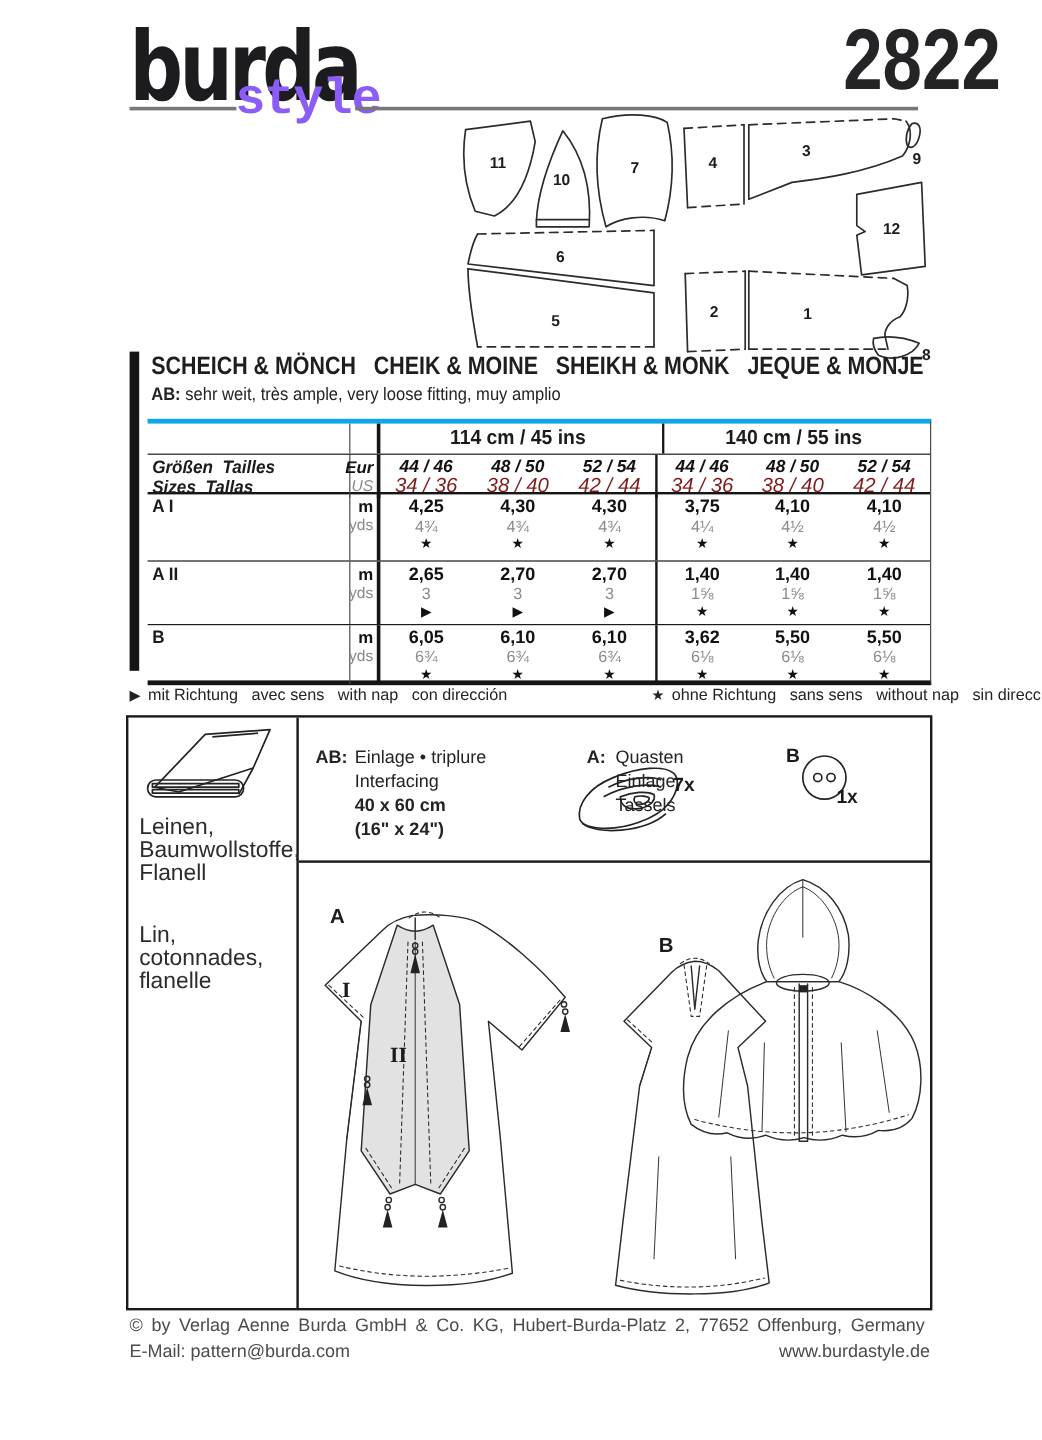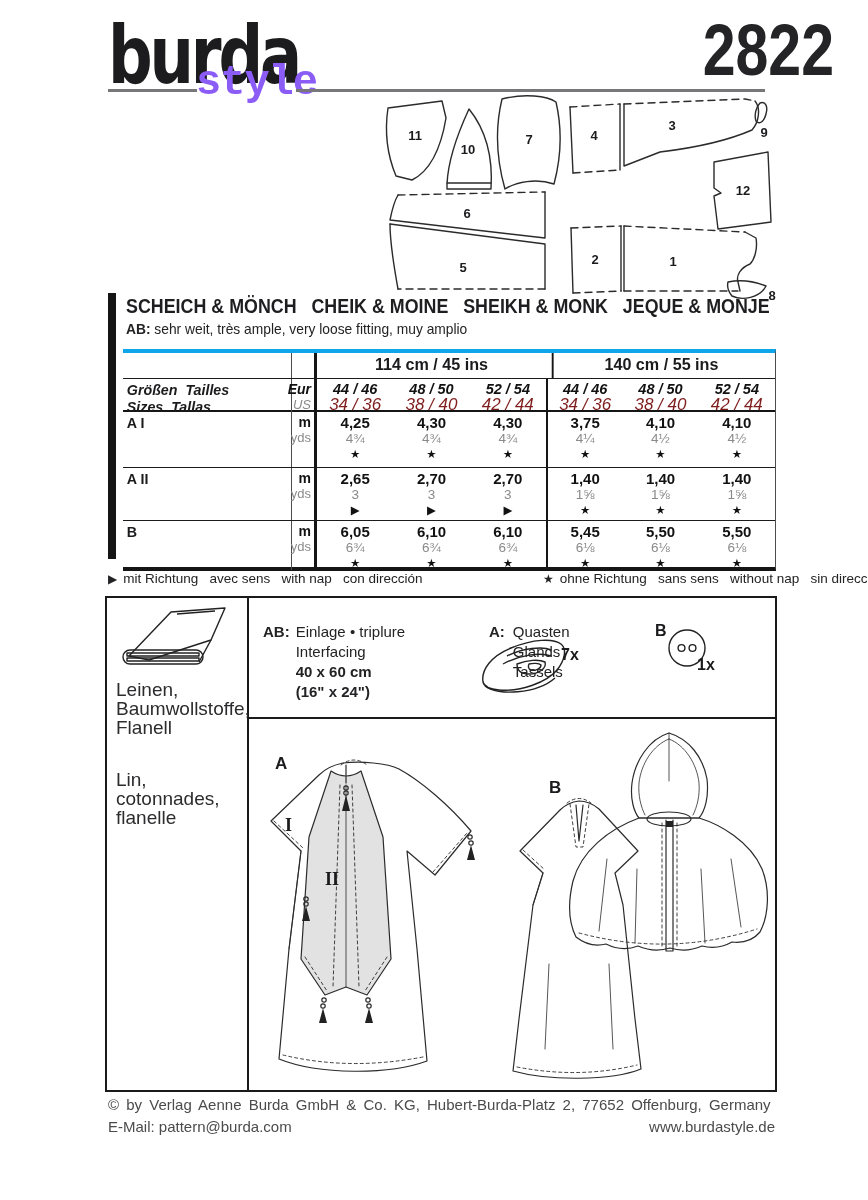--- a/index.html
+++ b/index.html
@@ -309,7 +309,7 @@
           <span class="vs">★</span>
         </div>
       <div class="cell vcol g2">
-          <span class="vm">5,45</span>
+          <span class="vm">3,62</span>
           <span class="vy">6⅛</span>
           <span class="vs">★</span>
         </div>

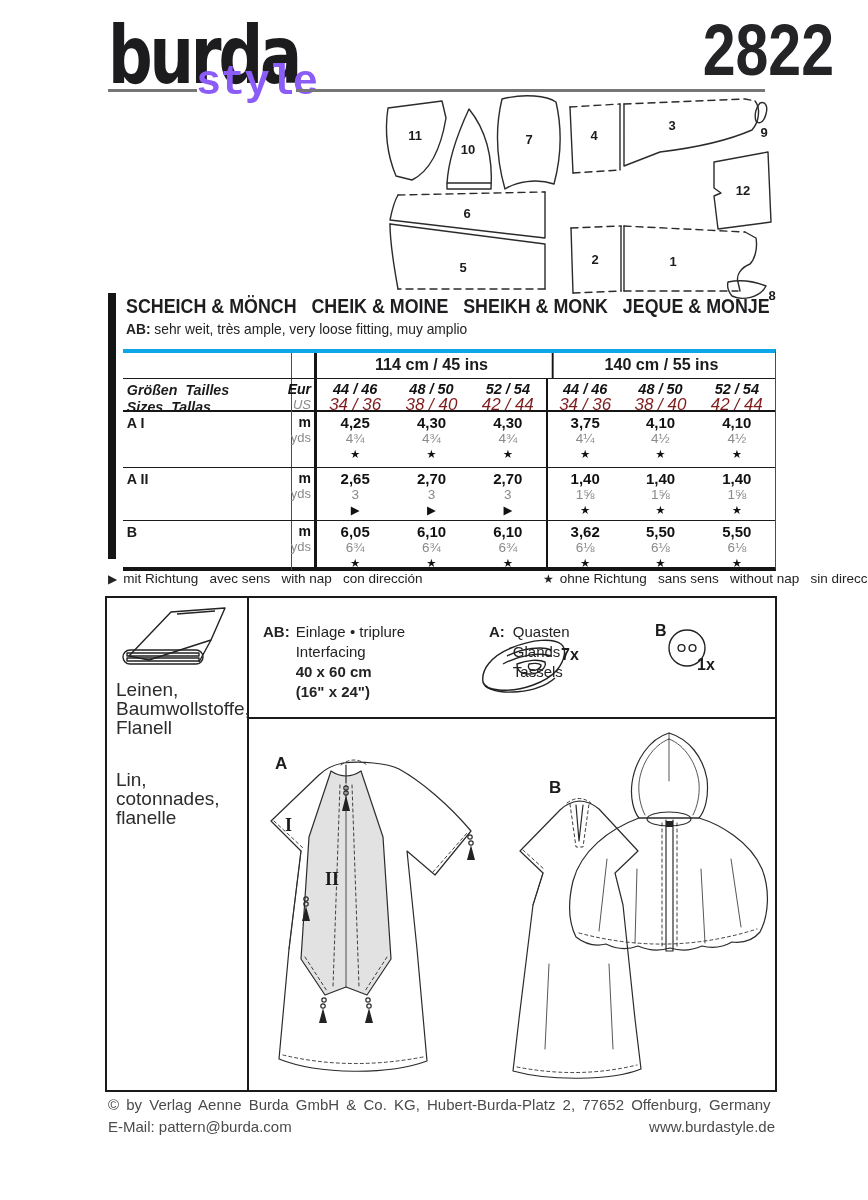--- a/index.html
+++ b/index.html
@@ -373,7 +373,7 @@
         <div class="nb">A:</div>
         <div>
           <div>Quasten</div>
-          <div>Glands</div>
+          <div>Einlage</div>
           <div>Tassels</div>
         </div>
       </div>

